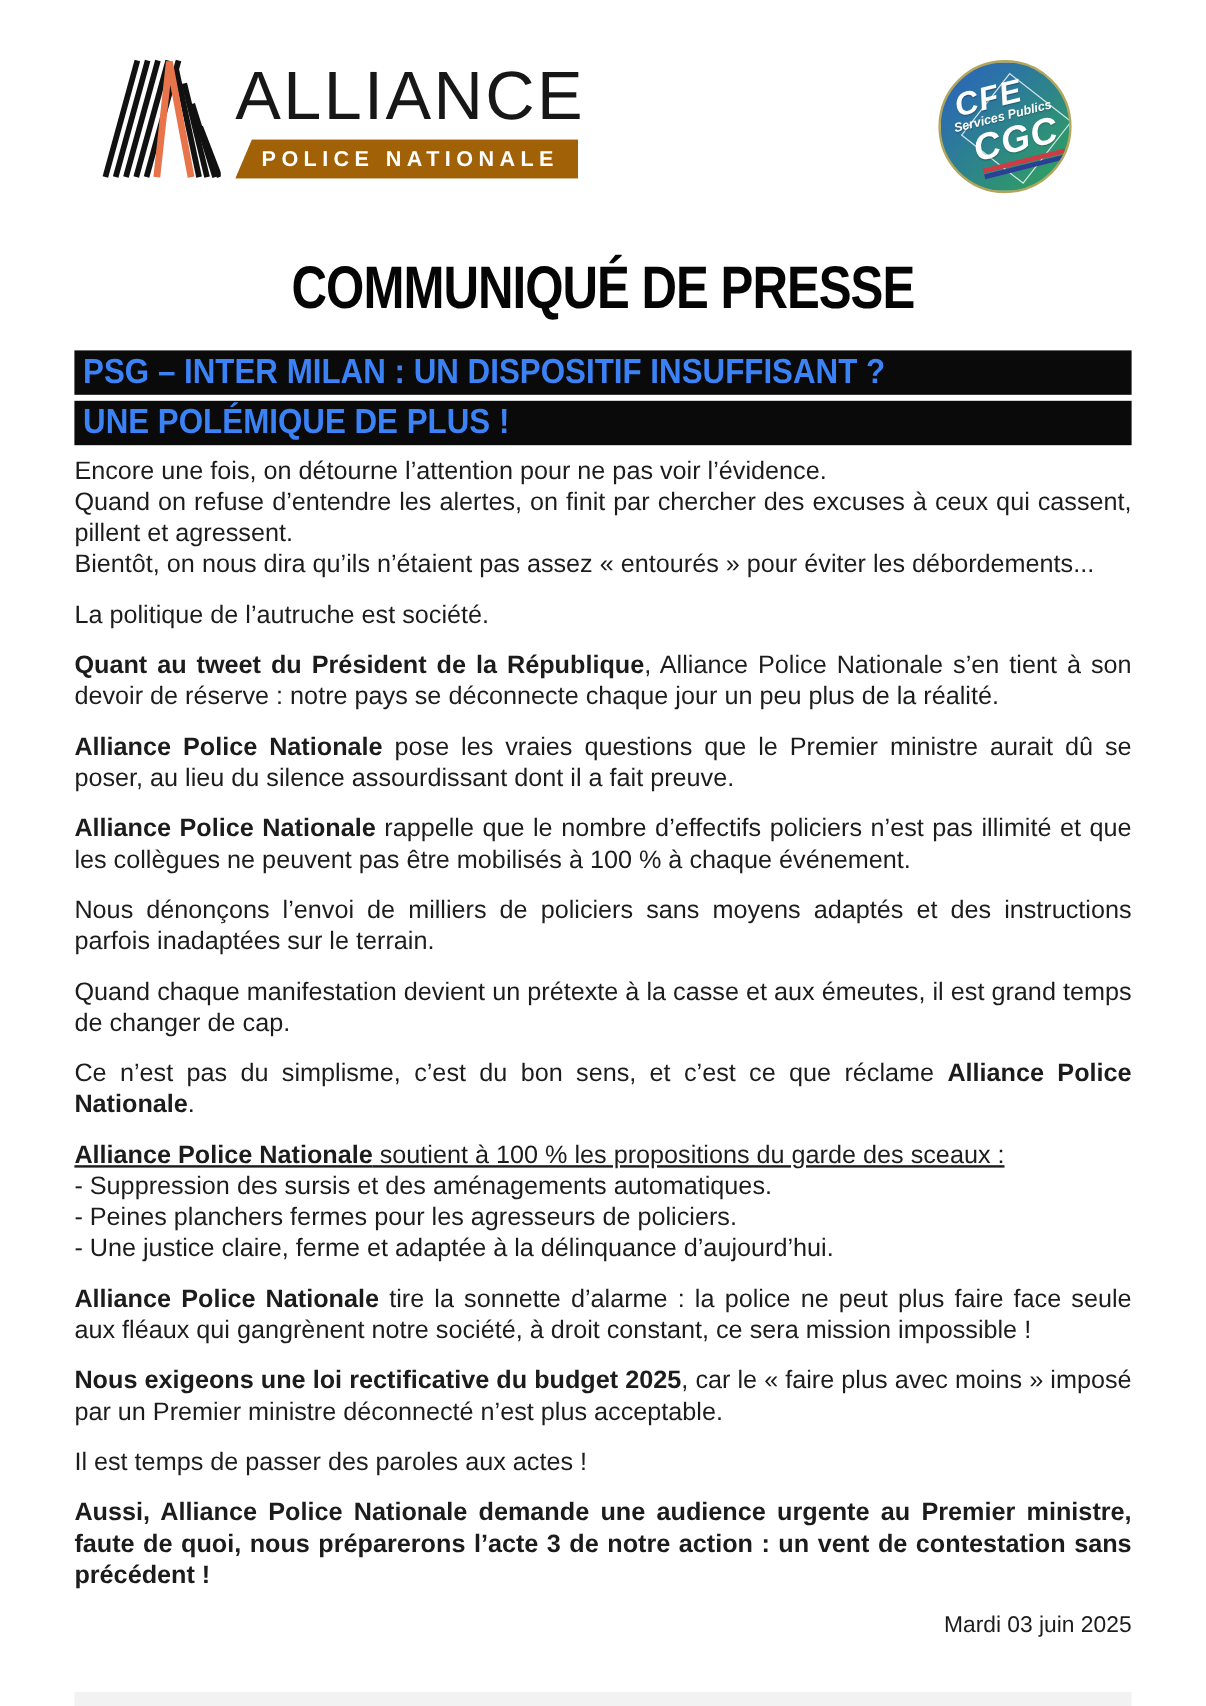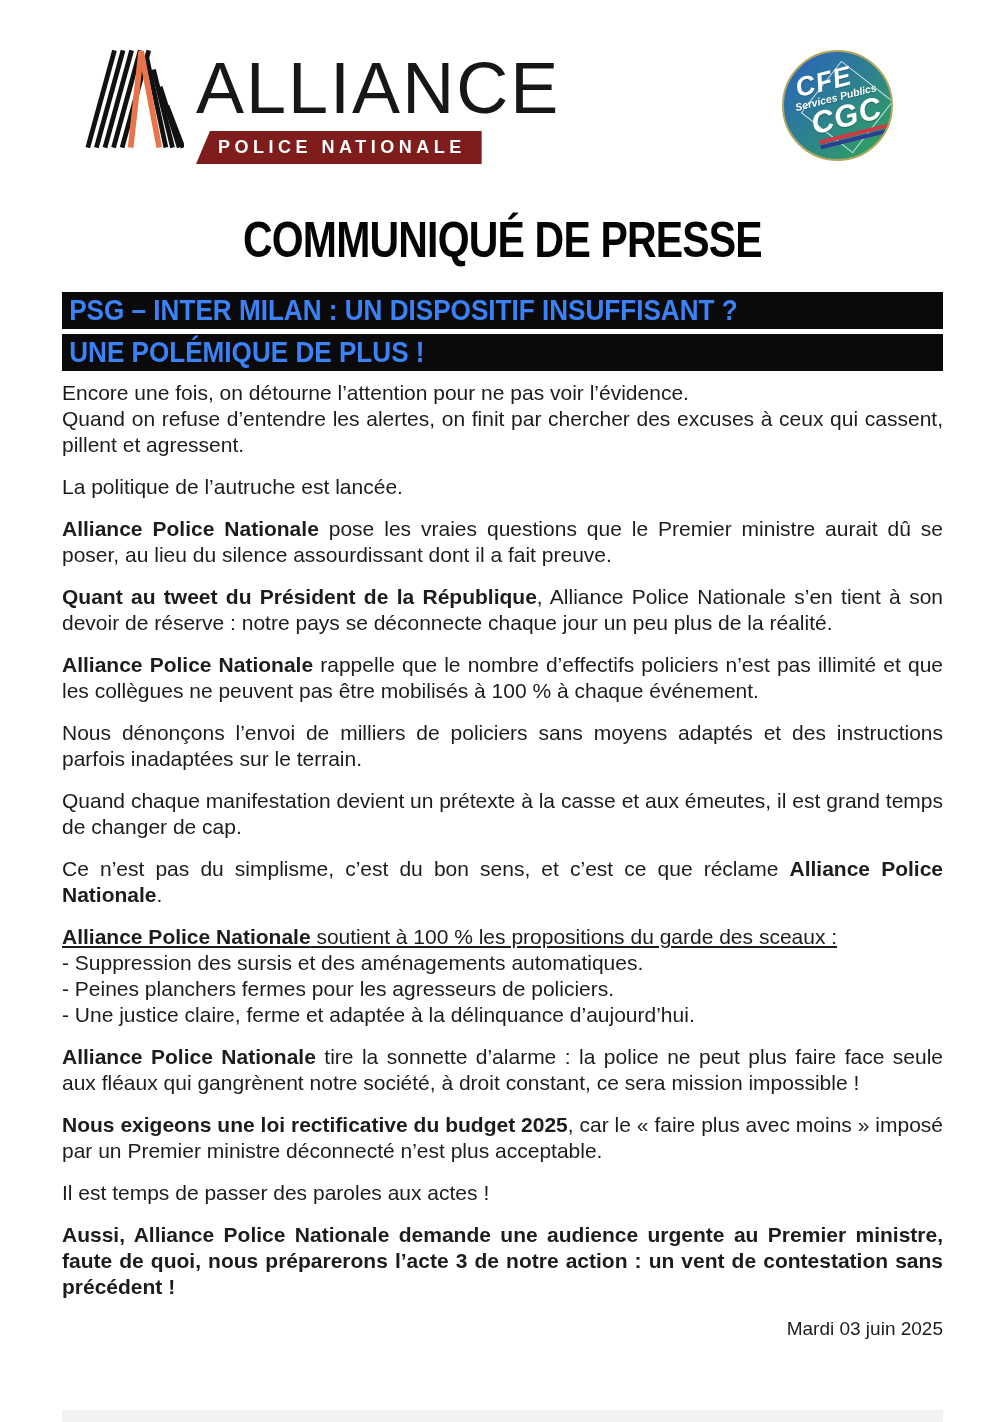--- a/index.html
+++ b/index.html
@@ -27,7 +27,7 @@
   .brand-icon{width:100px;height:106px;flex:0 0 auto;}
   .brand-text{display:flex;flex-direction:column;}
   .brand-name{
-    font-size:72px;line-height:1;letter-spacing:2px;
+    font-size:57px;line-height:1;letter-spacing:2px;
     font-weight:400;color:#171717;margin-top:6px;white-space:nowrap;
   }
   .brand-sub{

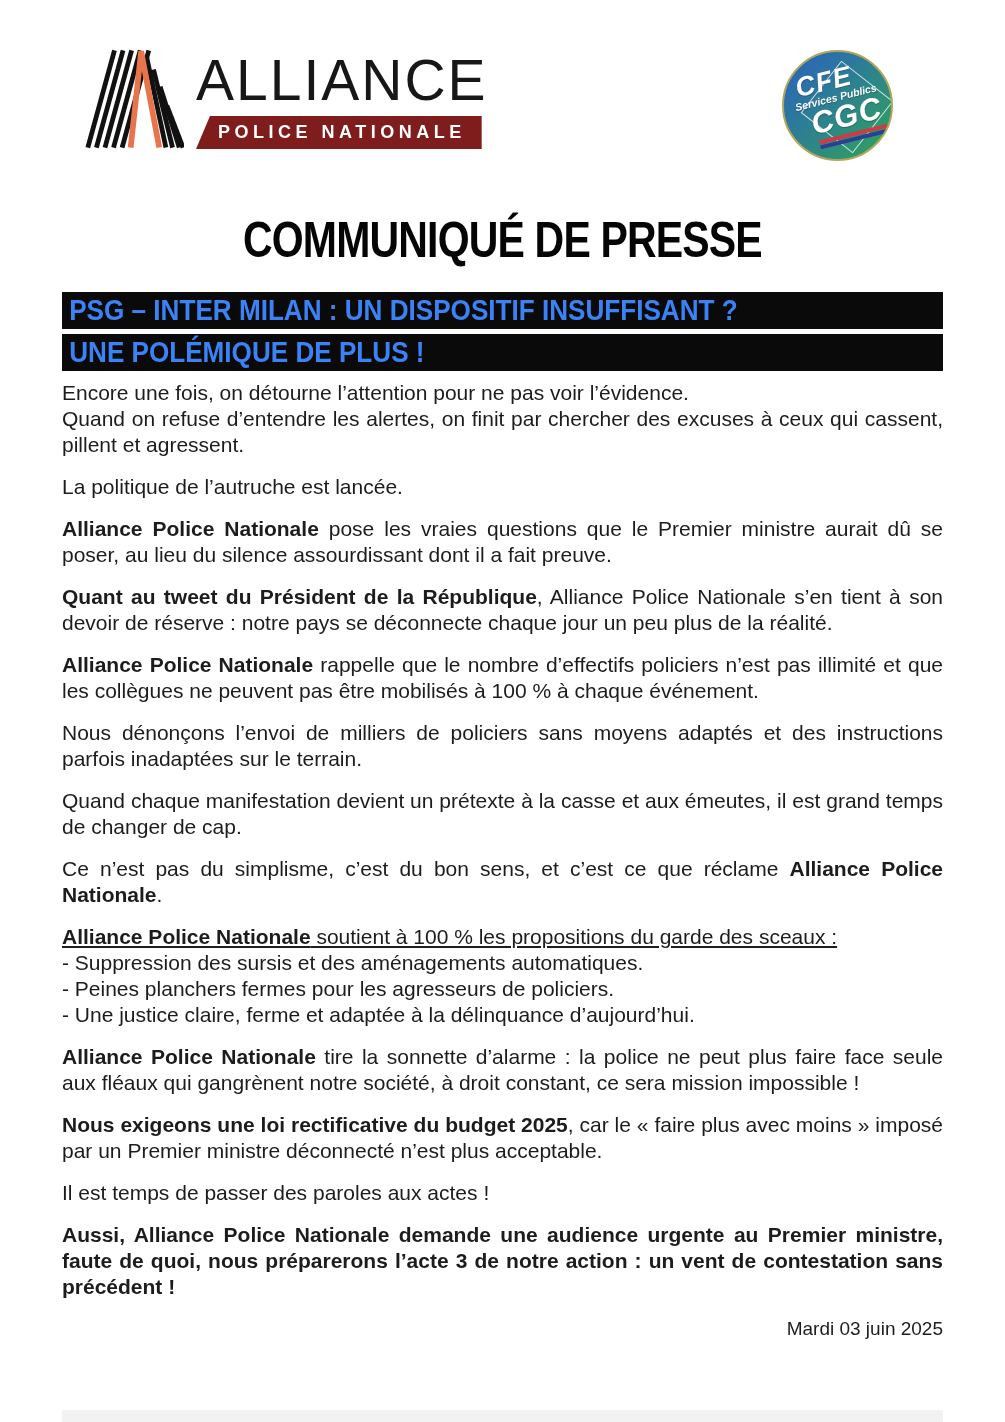--- a/index.html
+++ b/index.html
@@ -32,7 +32,7 @@
   }
   .brand-sub{
     display:inline-block;align-self:flex-start;
-    background:#7f1d1d;color:#ffffff;
+    background:#a16207;color:#ffffff;
     font-weight:700;font-size:18px;letter-spacing:4.5px;
     padding:6px 16px 6px 22px;margin-top:7px;white-space:nowrap;
     clip-path:polygon(14px 0,100% 0,100% 100%,0 100%);

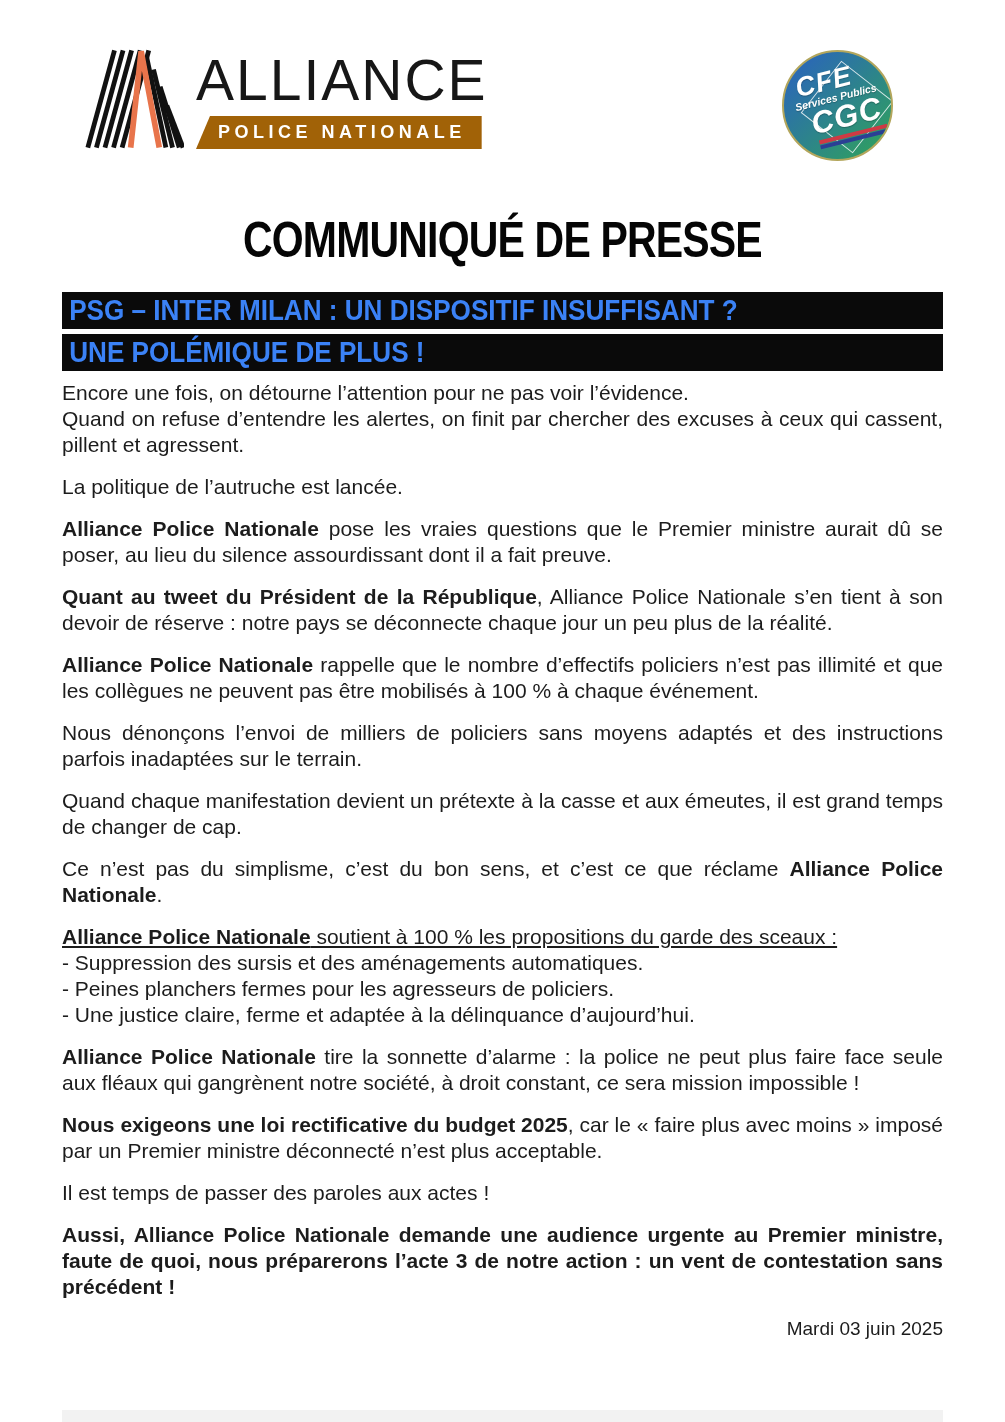--- a/index.html
+++ b/index.html
@@ -159,7 +159,7 @@
   </div>
 
   <div class="body-text">
-      <p class="para"><span>Encore une fois, on détourne l’attention pour ne pas voir l’évidence.</span><br><span>Quand on refuse d’entendre les alertes, on finit par chercher des excuses à ceux qui cassent, pillent et agressent.</span><br></p>
+      <p class="para"><span>Encore une fois, on détourne l’attention pour ne pas voir l’évidence.</span><br><span>Quand on refuse d’entendre les alertes, on finit par chercher des excuses à ceux qui cassent, pillent et agressent.</span><br><span>Bientôt, on nous dira qu’ils n’étaient pas assez «&nbsp;entourés&nbsp;» pour éviter les débordements...</span></p>
       <p class="para"><span>La politique de l’autruche est lancée.</span></p>
       <p class="para"><strong>Alliance Police Nationale</strong><span> pose les vraies questions que le Premier ministre aurait dû se poser, au lieu du silence assourdissant dont il a fait preuve.</span></p>
       <p class="para"><strong>Quant au tweet du Président de la République</strong><span>, Alliance Police Nationale s’en tient à son devoir de réserve&nbsp;: notre pays se déconnecte chaque jour un peu plus de la réalité.</span></p>

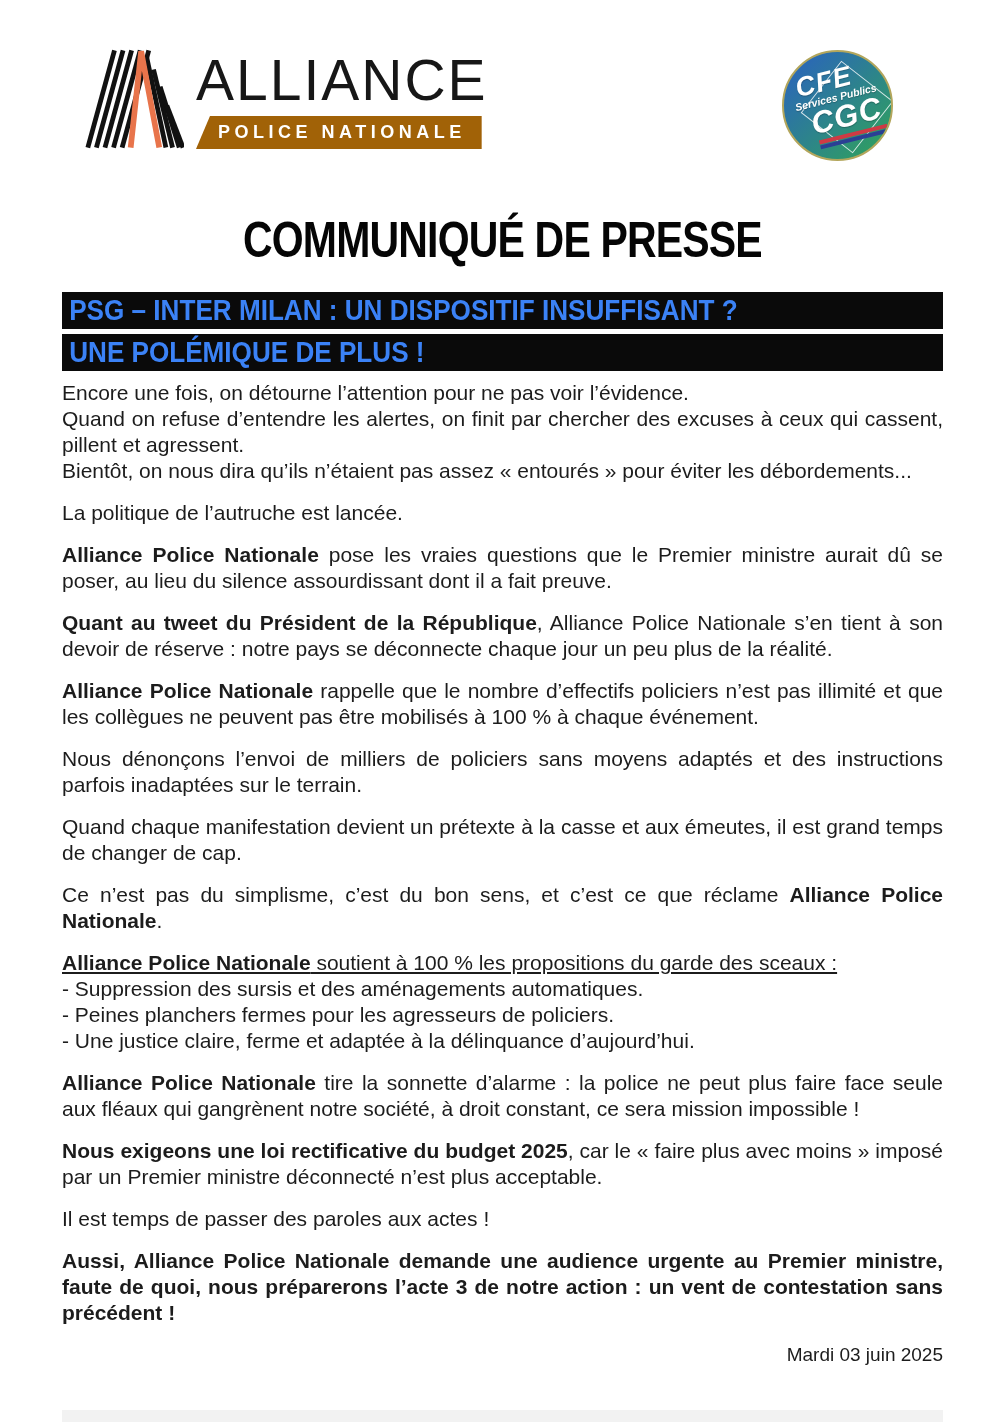--- a/index.html
+++ b/index.html
@@ -160,7 +160,7 @@
 
   <div class="body-text">
       <p class="para"><span>Encore une fois, on détourne l’attention pour ne pas voir l’évidence.</span><br><span>Quand on refuse d’entendre les alertes, on finit par chercher des excuses à ceux qui cassent, pillent et agressent.</span><br><span>Bientôt, on nous dira qu’ils n’étaient pas assez «&nbsp;entourés&nbsp;» pour éviter les débordements...</span></p>
-      <p class="para"><span>La politique de l’autruche est lancée.</span></p>
+      <p class="para"><span>La politique de l’autruche est société.</span></p>
       <p class="para"><strong>Alliance Police Nationale</strong><span> pose les vraies questions que le Premier ministre aurait dû se poser, au lieu du silence assourdissant dont il a fait preuve.</span></p>
       <p class="para"><strong>Quant au tweet du Président de la République</strong><span>, Alliance Police Nationale s’en tient à son devoir de réserve&nbsp;: notre pays se déconnecte chaque jour un peu plus de la réalité.</span></p>
       <p class="para"><strong>Alliance Police Nationale</strong><span> rappelle que le nombre d’effectifs policiers n’est pas illimité et que les collègues ne peuvent pas être mobilisés à 100&nbsp;% à chaque événement.</span></p>

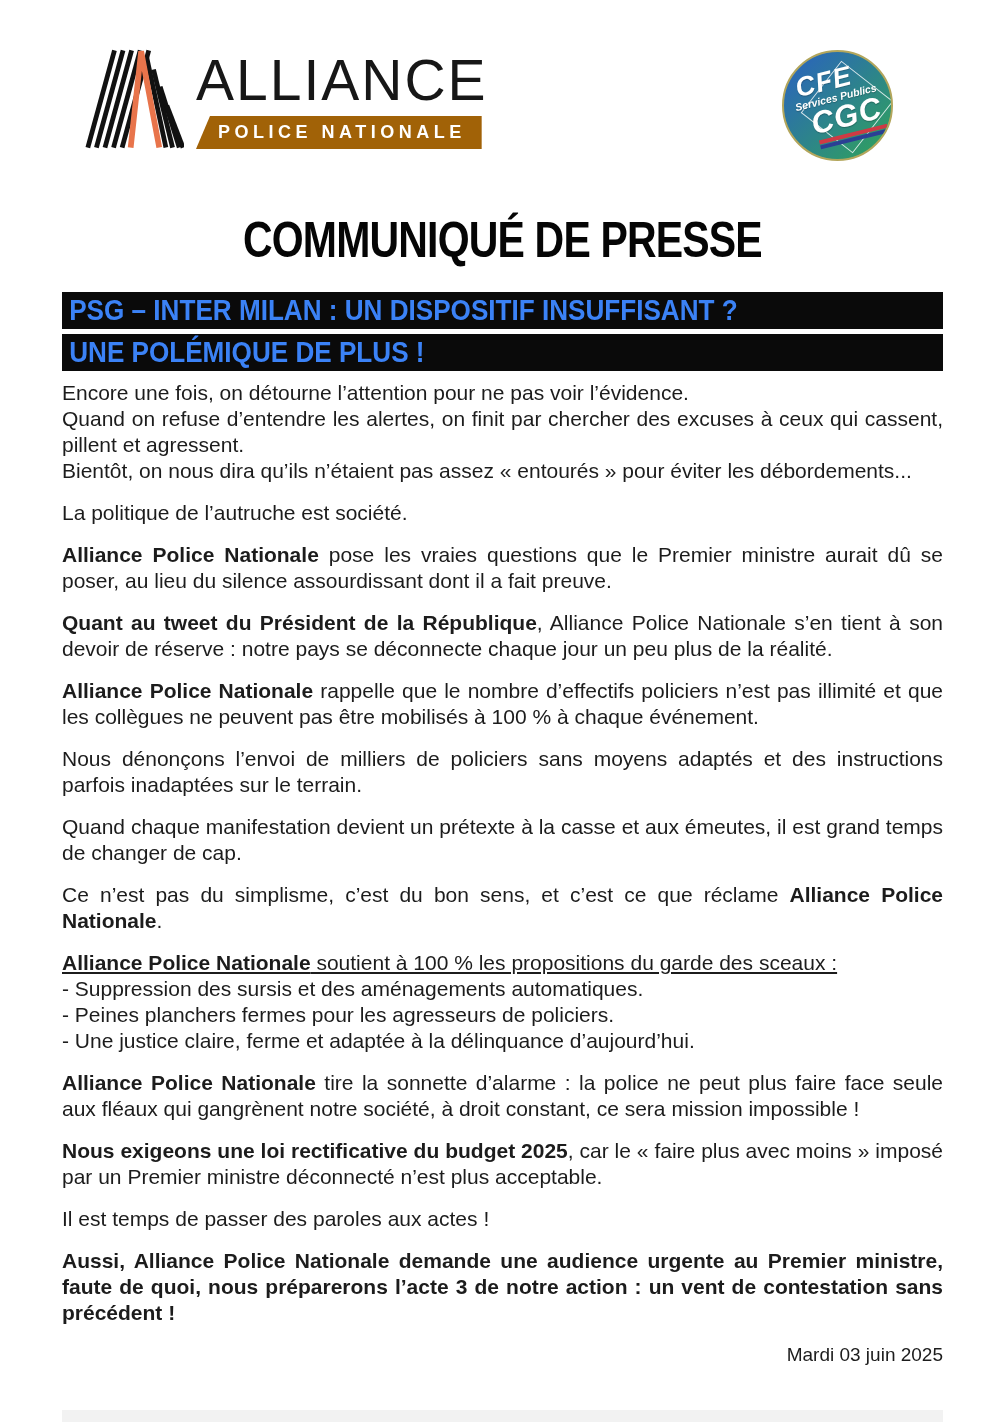--- a/index.html
+++ b/index.html
@@ -161,8 +161,8 @@
   <div class="body-text">
       <p class="para"><span>Encore une fois, on détourne l’attention pour ne pas voir l’évidence.</span><br><span>Quand on refuse d’entendre les alertes, on finit par chercher des excuses à ceux qui cassent, pillent et agressent.</span><br><span>Bientôt, on nous dira qu’ils n’étaient pas assez «&nbsp;entourés&nbsp;» pour éviter les débordements...</span></p>
       <p class="para"><span>La politique de l’autruche est société.</span></p>
+      <p class="para"><strong>Quant au tweet du Président de la République</strong><span>, Alliance Police Nationale s’en tient à son devoir de réserve&nbsp;: notre pays se déconnecte chaque jour un peu plus de la réalité.</span></p>
       <p class="para"><strong>Alliance Police Nationale</strong><span> pose les vraies questions que le Premier ministre aurait dû se poser, au lieu du silence assourdissant dont il a fait preuve.</span></p>
-      <p class="para"><strong>Quant au tweet du Président de la République</strong><span>, Alliance Police Nationale s’en tient à son devoir de réserve&nbsp;: notre pays se déconnecte chaque jour un peu plus de la réalité.</span></p>
       <p class="para"><strong>Alliance Police Nationale</strong><span> rappelle que le nombre d’effectifs policiers n’est pas illimité et que les collègues ne peuvent pas être mobilisés à 100&nbsp;% à chaque événement.</span></p>
       <p class="para"><span>Nous dénonçons l’envoi de milliers de policiers sans moyens adaptés et des instructions parfois inadaptées sur le terrain.</span></p>
       <p class="para"><span>Quand chaque manifestation devient un prétexte à la casse et aux émeutes, il est grand temps de changer de cap.</span></p>

